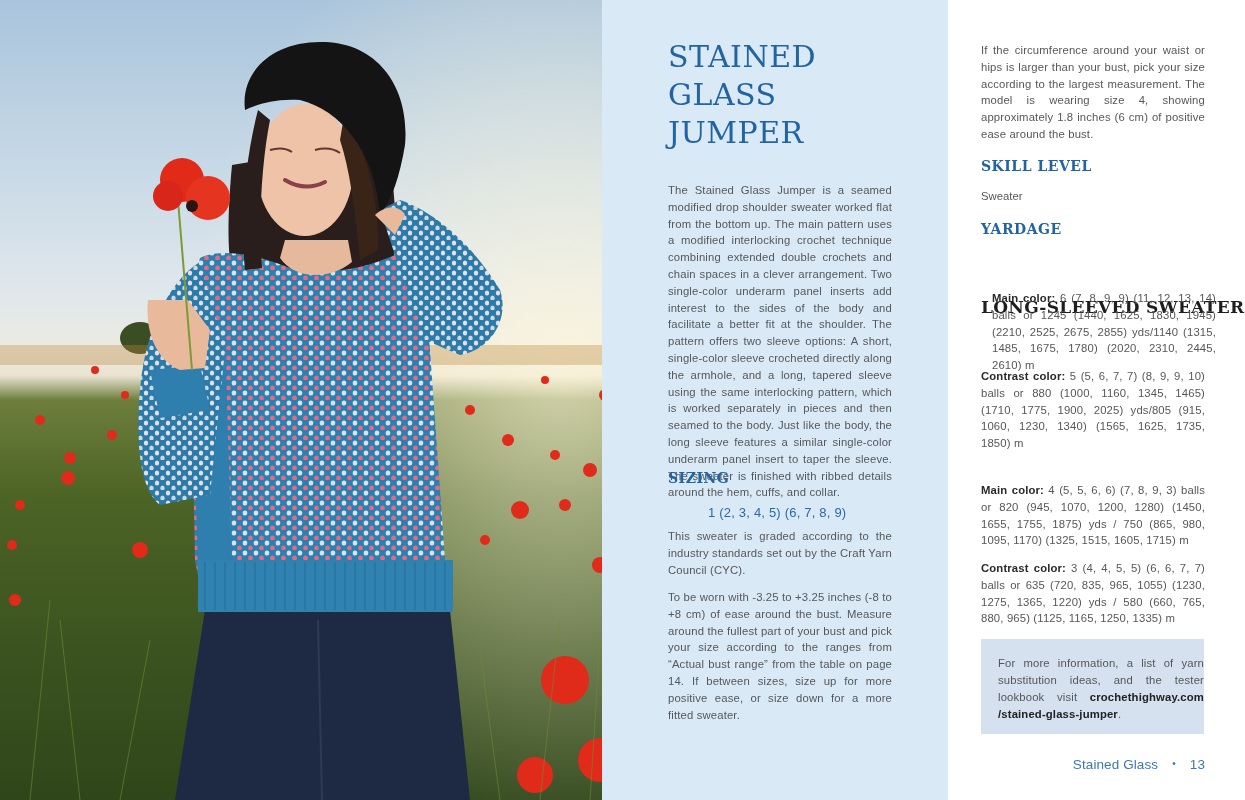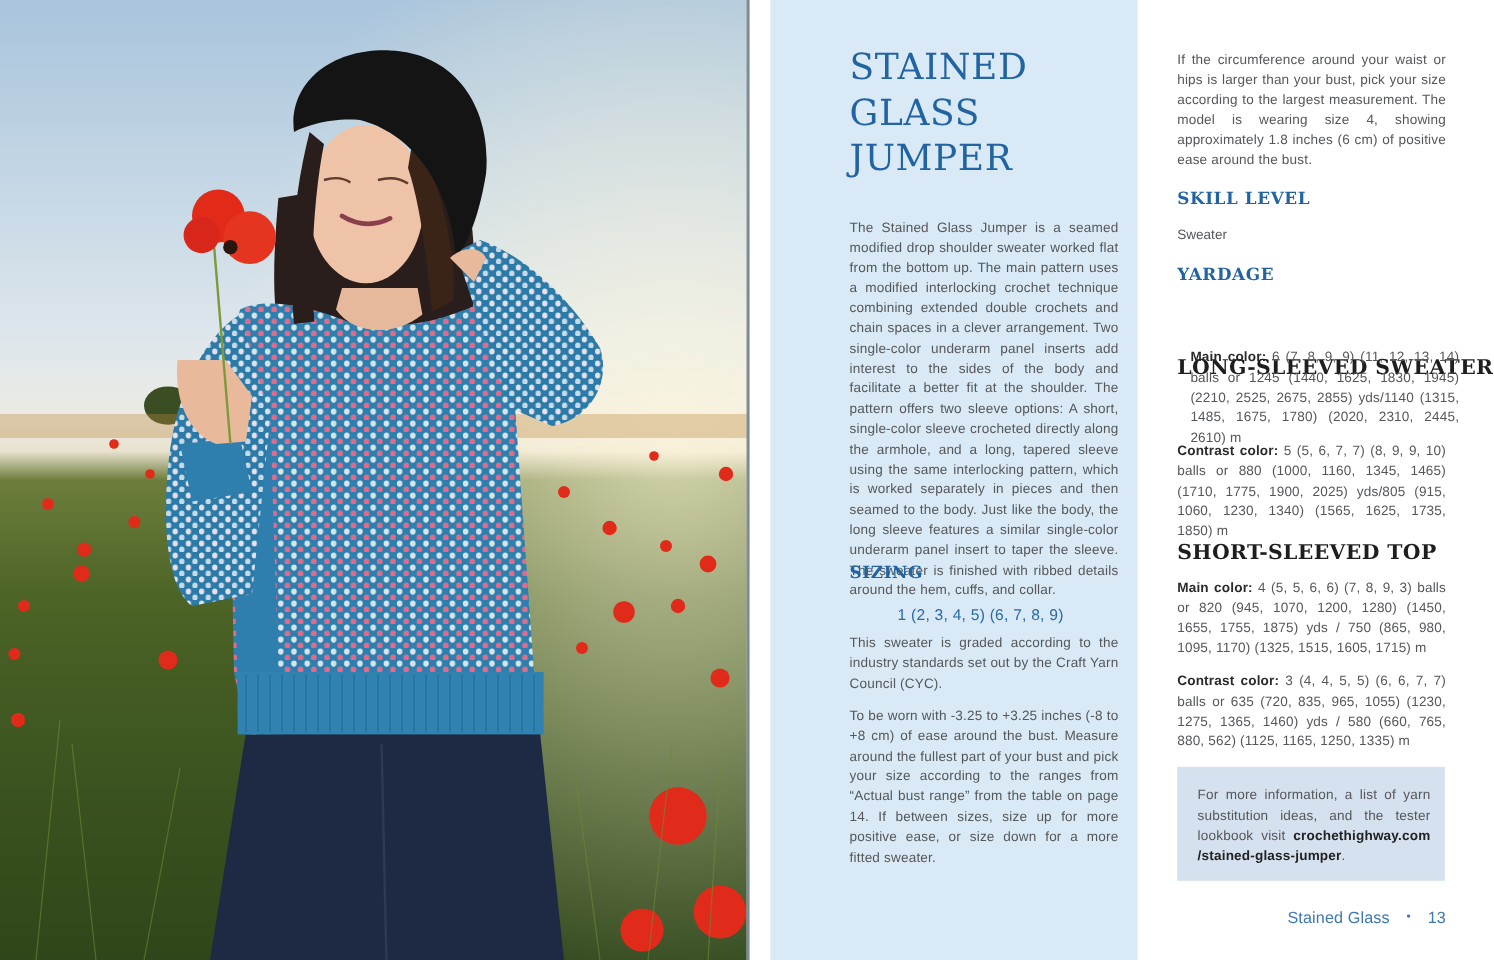--- a/index.html
+++ b/index.html
@@ -16,7 +16,7 @@
 
   
   .mid {
-    position: absolute; left: 642px; top: 0; width: 381px; height: 800px; background: #d9eaf6;
+    position: absolute; left: 602px; top: 0; width: 381px; height: 800px; background: #d9eaf6;
   }
   .right {
     position: absolute; left: 948px; top: 0; width: 297px; height: 800px; background: #ffffff;

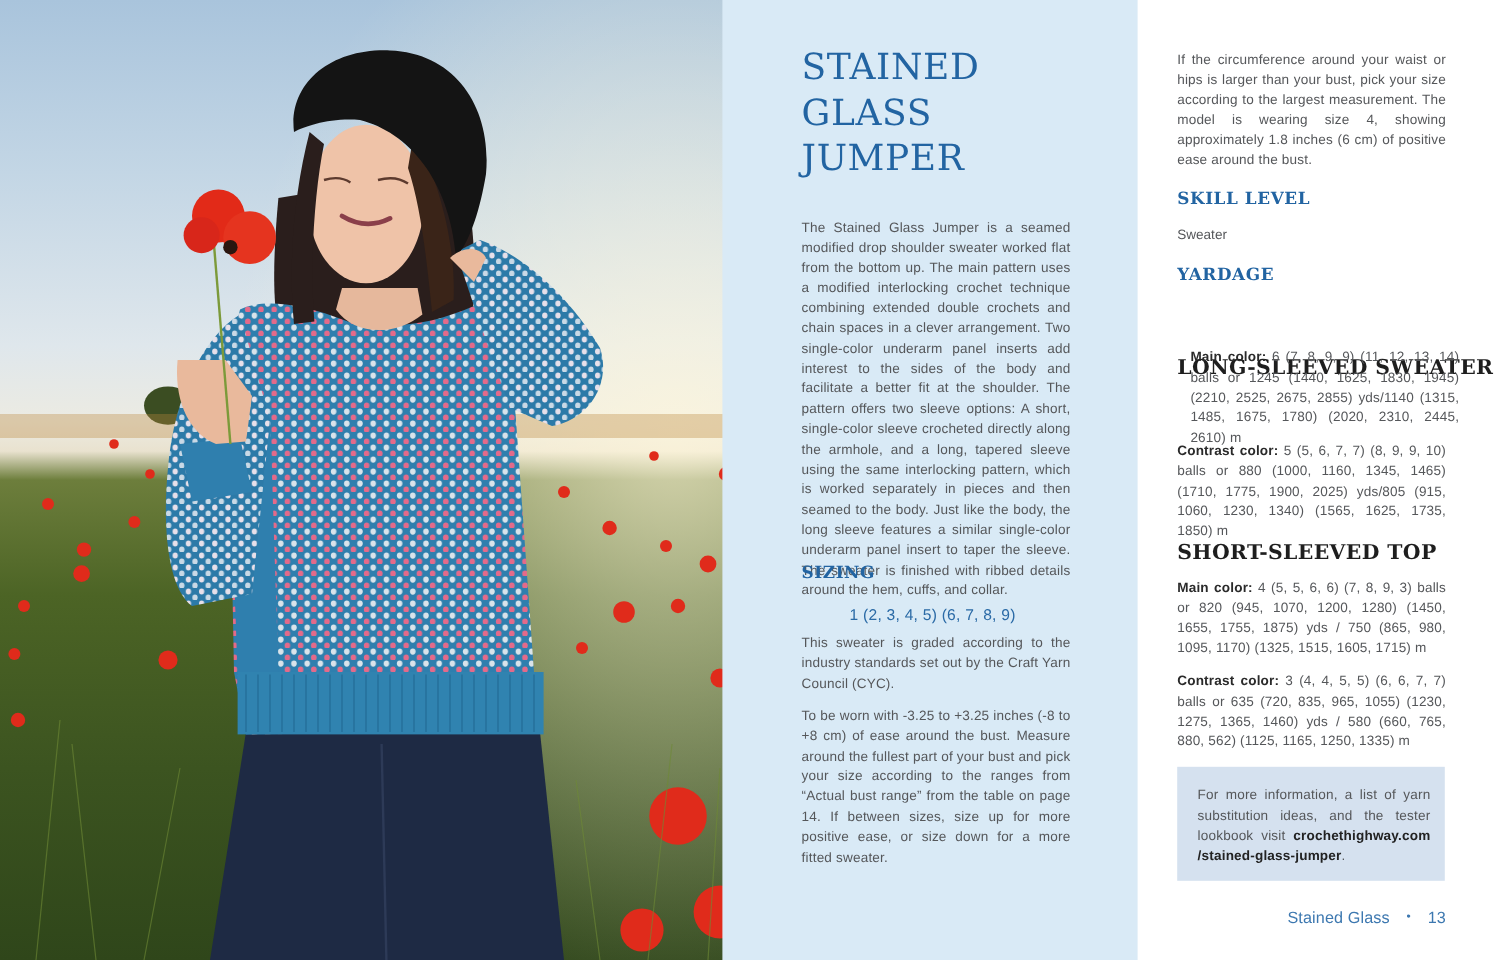--- a/index.html
+++ b/index.html
@@ -229,7 +229,6 @@
     <span class="lbl">Contrast color:</span><span> 5 (5, 6, 7, 7) (8, 9, 9, 10) balls or 880 (1000, 1160, 1345, 1465) (1710, 1775, 1900, 2025) yds/805 (915, 1060, 1230, 1340) (1565, 1625, 1735, 1850) m</span>
   </p>
 
-  <h3 class="h3 ss-h">Short-Sleeved Top</h3>
   <p class="body-text ss-main">
     <span class="lbl">Main color:</span><span> 4 (5, 5, 6, 6) (7, 8, 9, 3) balls or 820 (945, 1070, 1200, 1280) (1450, 1655, 1755, 1875) yds / 750 (865, 980, 1095, 1170) (1325, 1515, 1605, 1715) m</span>
   </p>

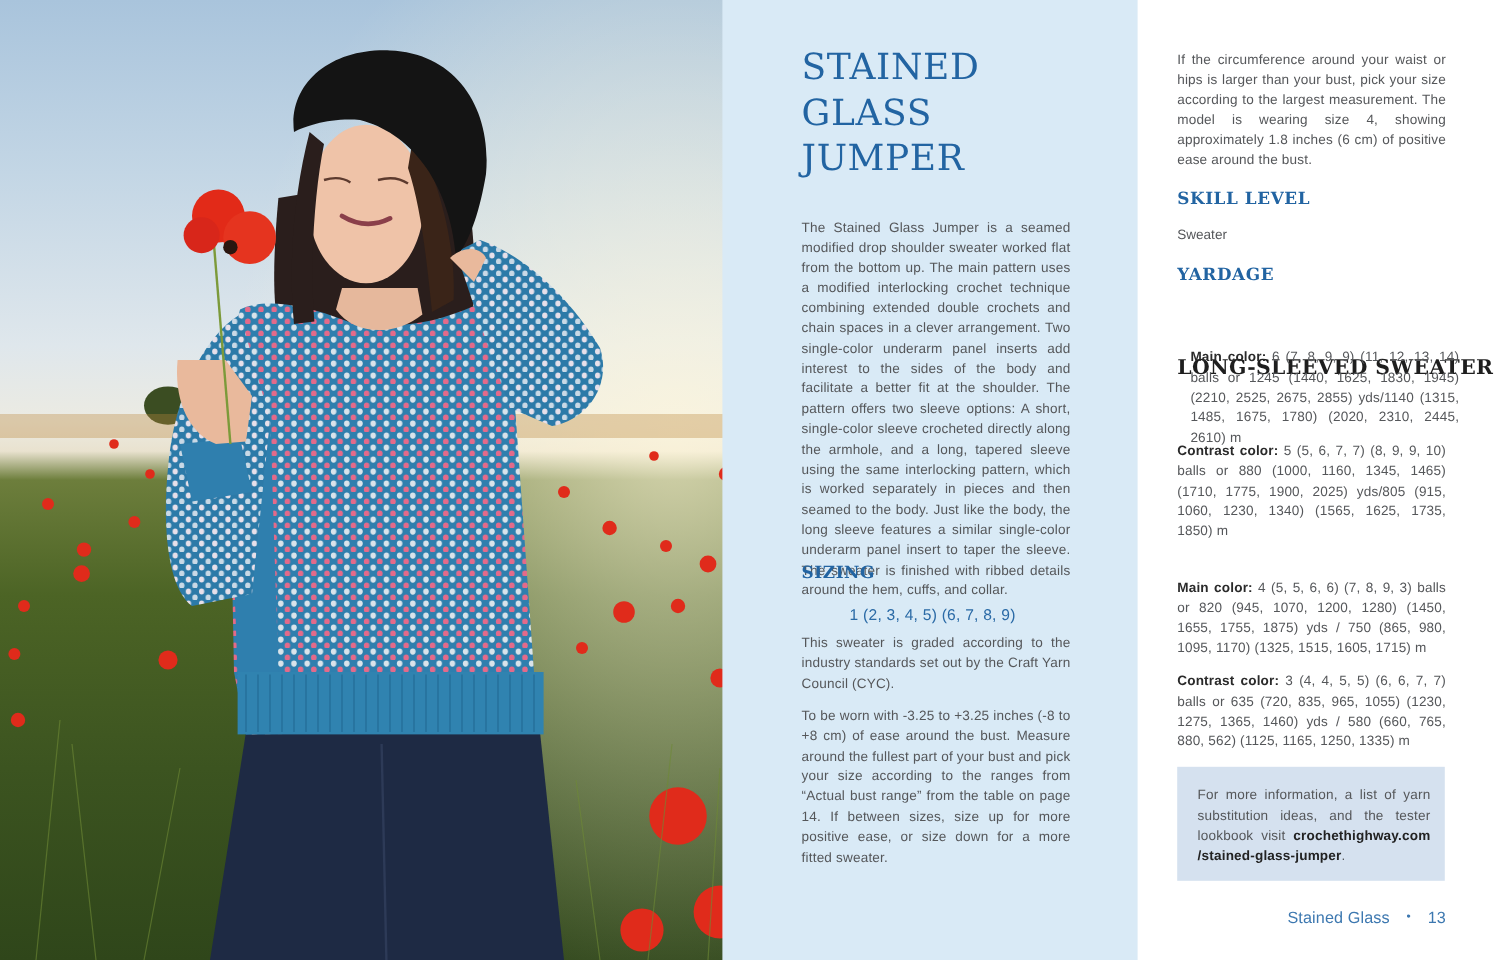--- a/index.html
+++ b/index.html
@@ -233,7 +233,7 @@
     <span class="lbl">Main color:</span><span> 4 (5, 5, 6, 6) (7, 8, 9, 3) balls or 820 (945, 1070, 1200, 1280) (1450, 1655, 1755, 1875) yds / 750 (865, 980, 1095, 1170) (1325, 1515, 1605, 1715) m</span>
   </p>
   <p class="body-text ss-contrast">
-    <span class="lbl">Contrast color:</span><span> 3 (4, 4, 5, 5) (6, 6, 7, 7) balls or 635 (720, 835, 965, 1055) (1230, 1275, 1365, 1460) yds / 580 (660, 765, 880, 562) (1125, 1165, 1250, 1335) m</span>
+    <span class="lbl">Contrast color:</span><span> 3 (4, 4, 5, 5) (6, 6, 7, 7) balls or 635 (720, 835, 965, 1055) (1230, 1275, 1365, 1220) yds / 580 (660, 765, 880, 965) (1125, 1165, 1250, 1335) m</span>
   </p>
 
   <div class="infobox">

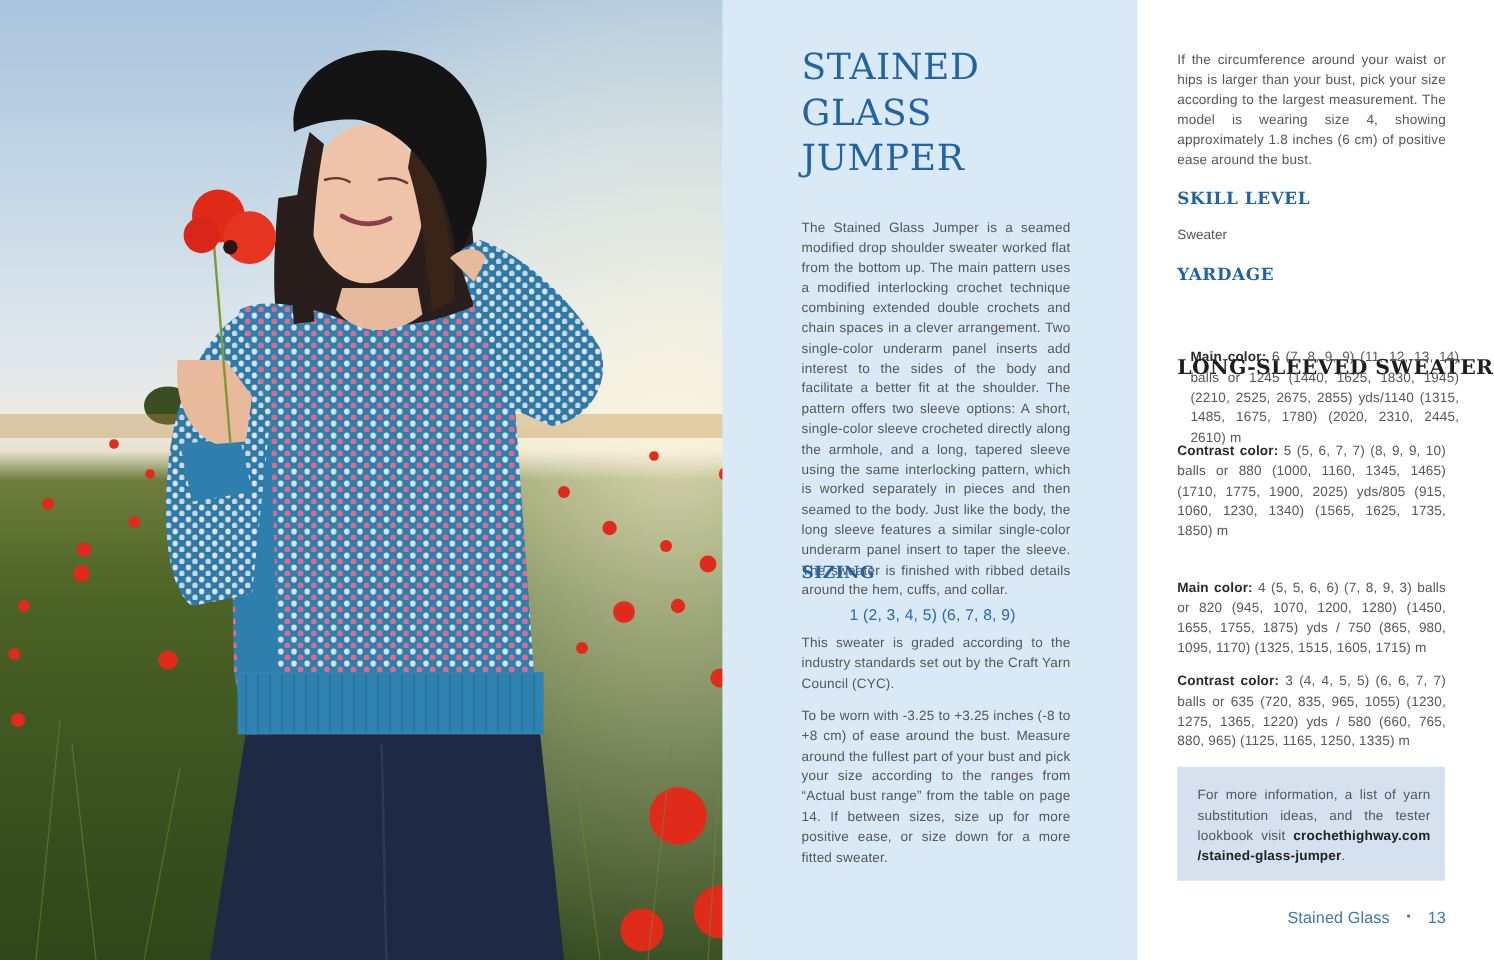--- a/index.html
+++ b/index.html
@@ -61,7 +61,7 @@
 
   .infobox {
     position: absolute; left: 33px; top: 639px; width: 223px; height: 95px; background: #d5e1ef;
-    padding: 16px 12px 0 17px;
+    padding: 16px 0 0 17px;
   }
   .infobox .body-text { line-height: 17px; }
   .infobox b { color: #222; font-weight: bold; }

